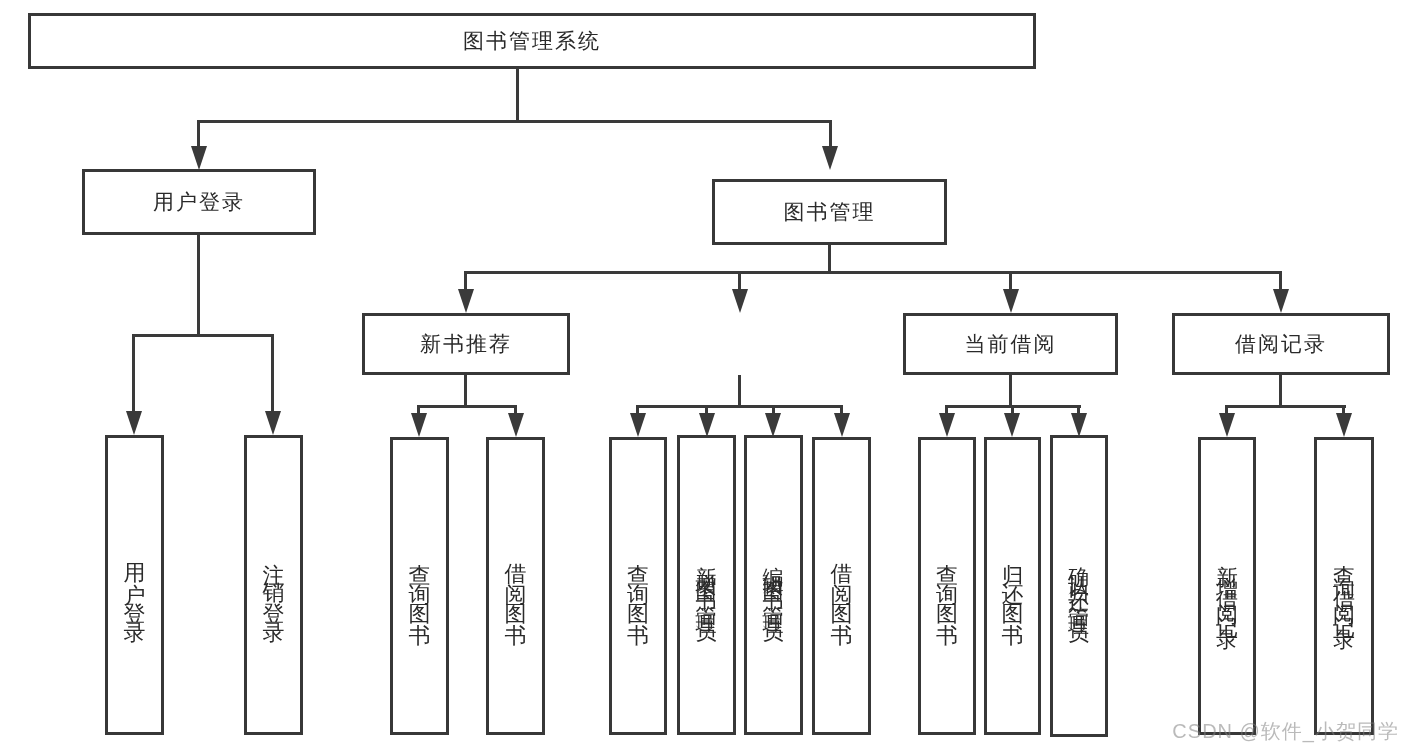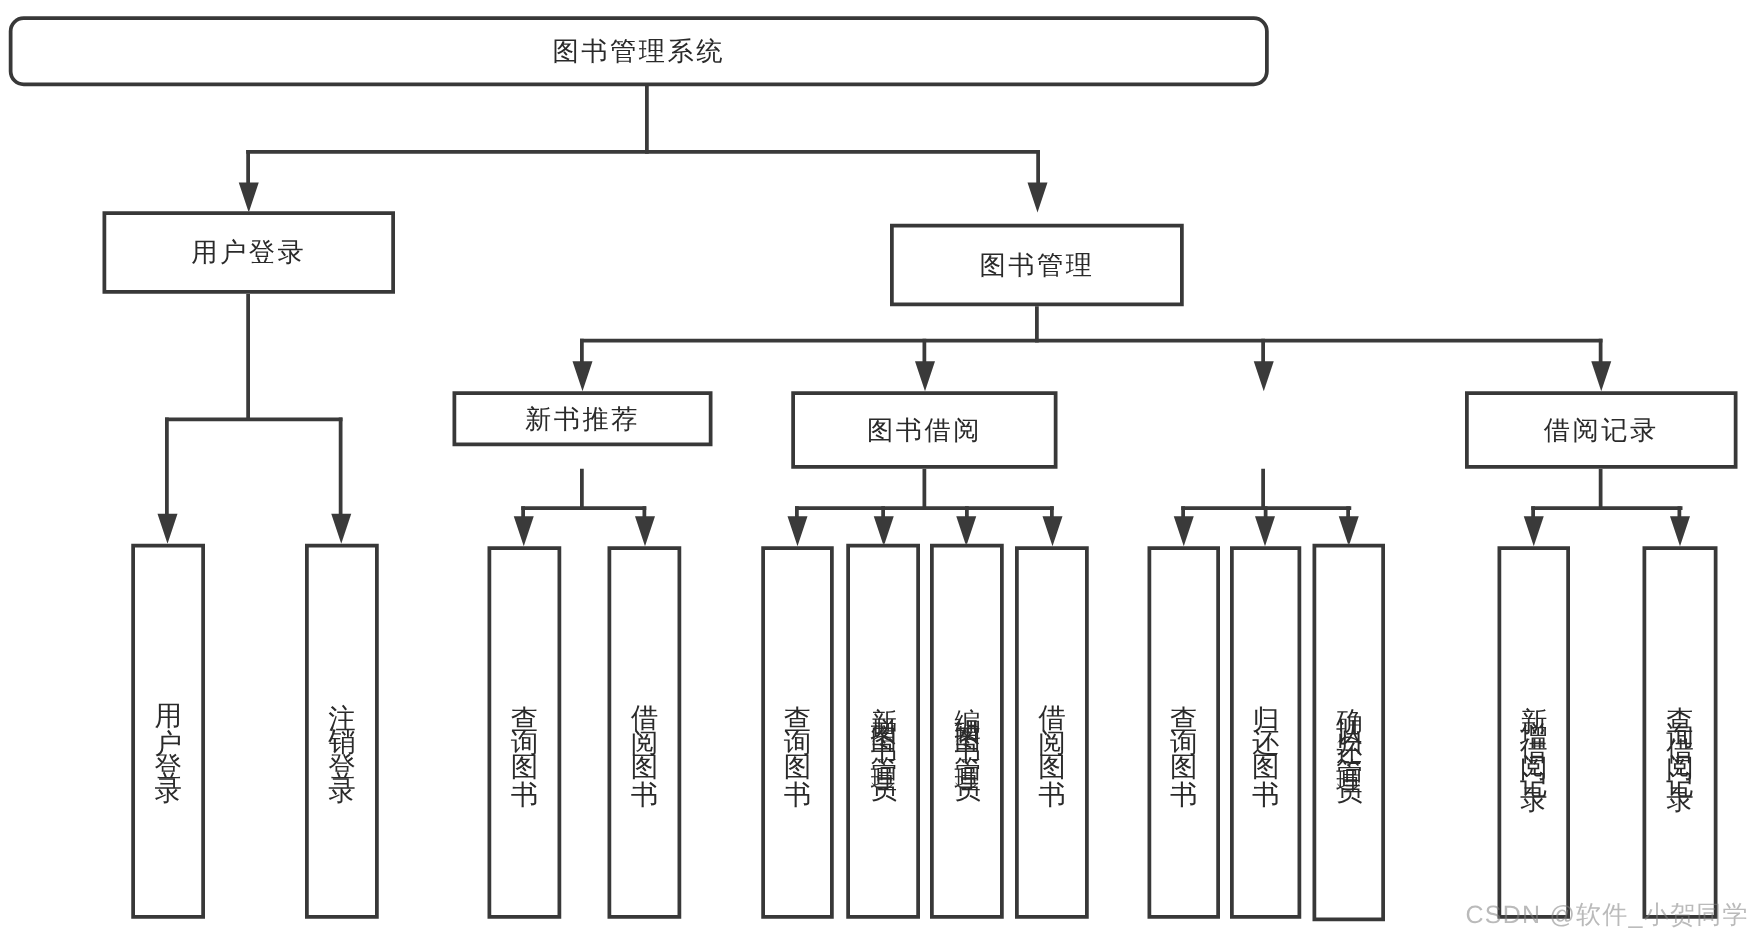--- a/index.html
+++ b/index.html
@@ -75,7 +75,7 @@
 
 <div class="canvas">
 
-  <div class="hnode" style="left:7px; top:13px; width:1008px; height:56px;border-radius:12px;">
+  <div class="hnode" style="left:28px; top:13px; width:1008px; height:56px;">
     <span>图书管理系统</span>
   </div>
 

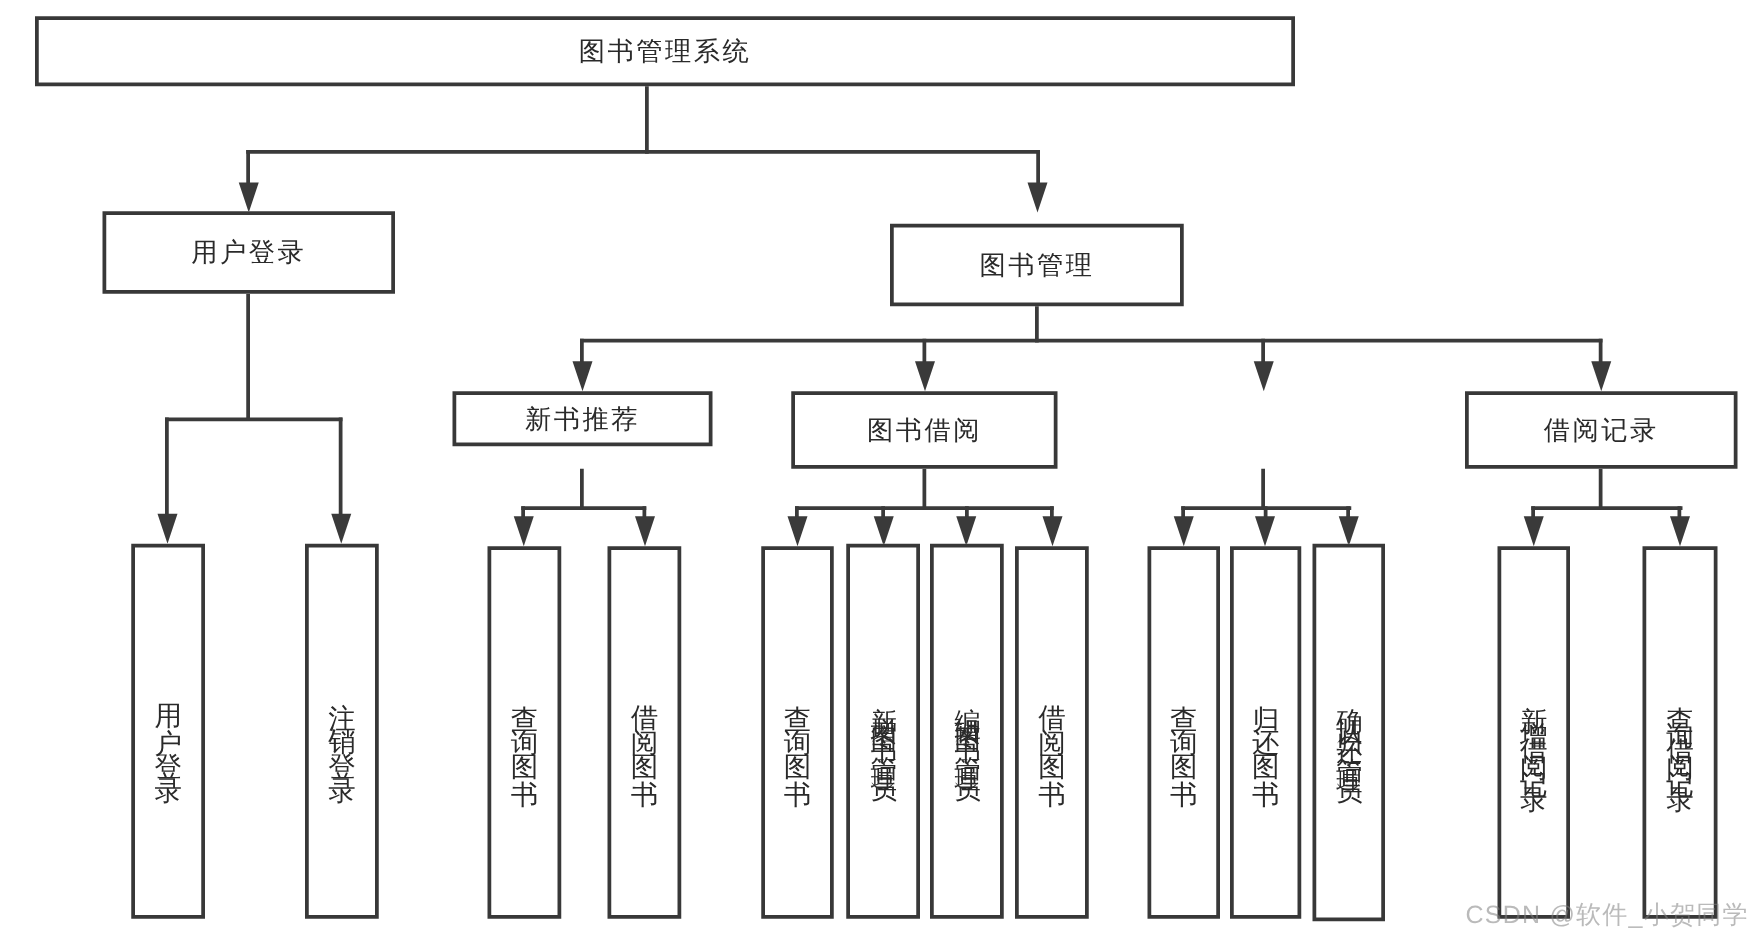--- a/index.html
+++ b/index.html
@@ -87,7 +87,7 @@
     <span>图书管理</span>
   </div>
 
-  <div class="hnode" style="left:362px; top:313px; width:208px; height:44px;">
+  <div class="hnode" style="left:362px; top:313px; width:208px; height:62px;">
     <span>新书推荐</span>
   </div>
 

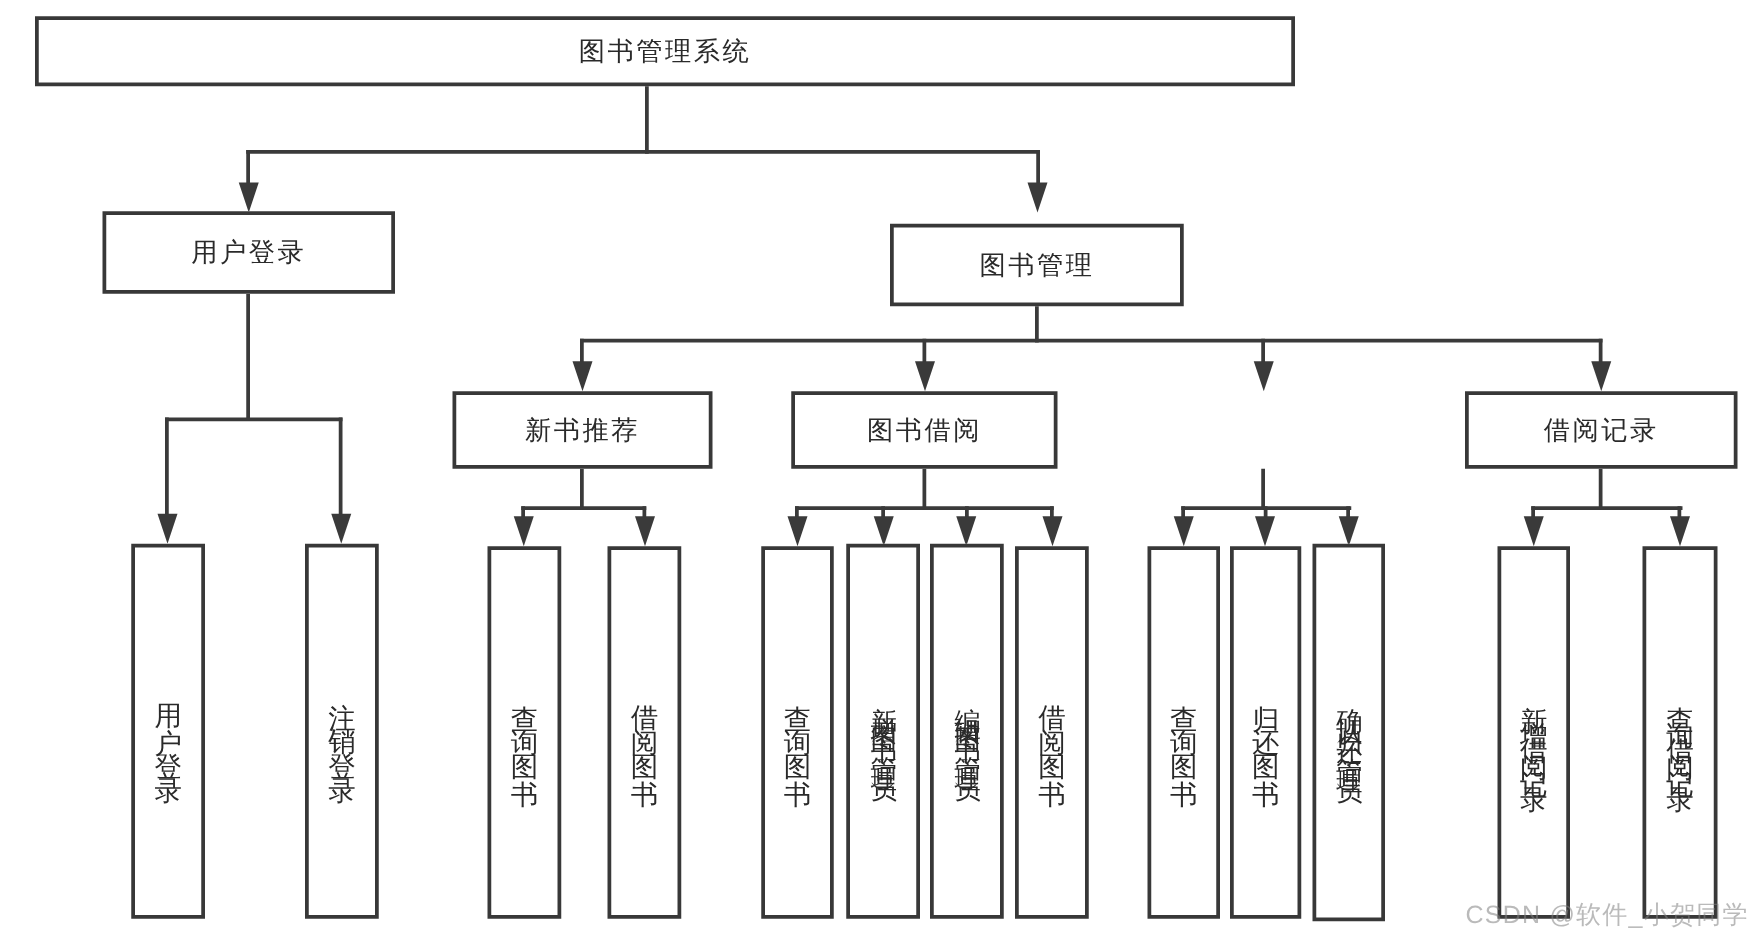--- a/index.html
+++ b/index.html
@@ -91,9 +91,6 @@
     <span>新书推荐</span>
   </div>
 
-  <div class="hnode" style="left:633px; top:313px; width:213px; height:62px;">
-    <span>图书借阅</span>
-  </div>
 
 
   <div class="hnode" style="left:1172px; top:313px; width:218px; height:62px;">

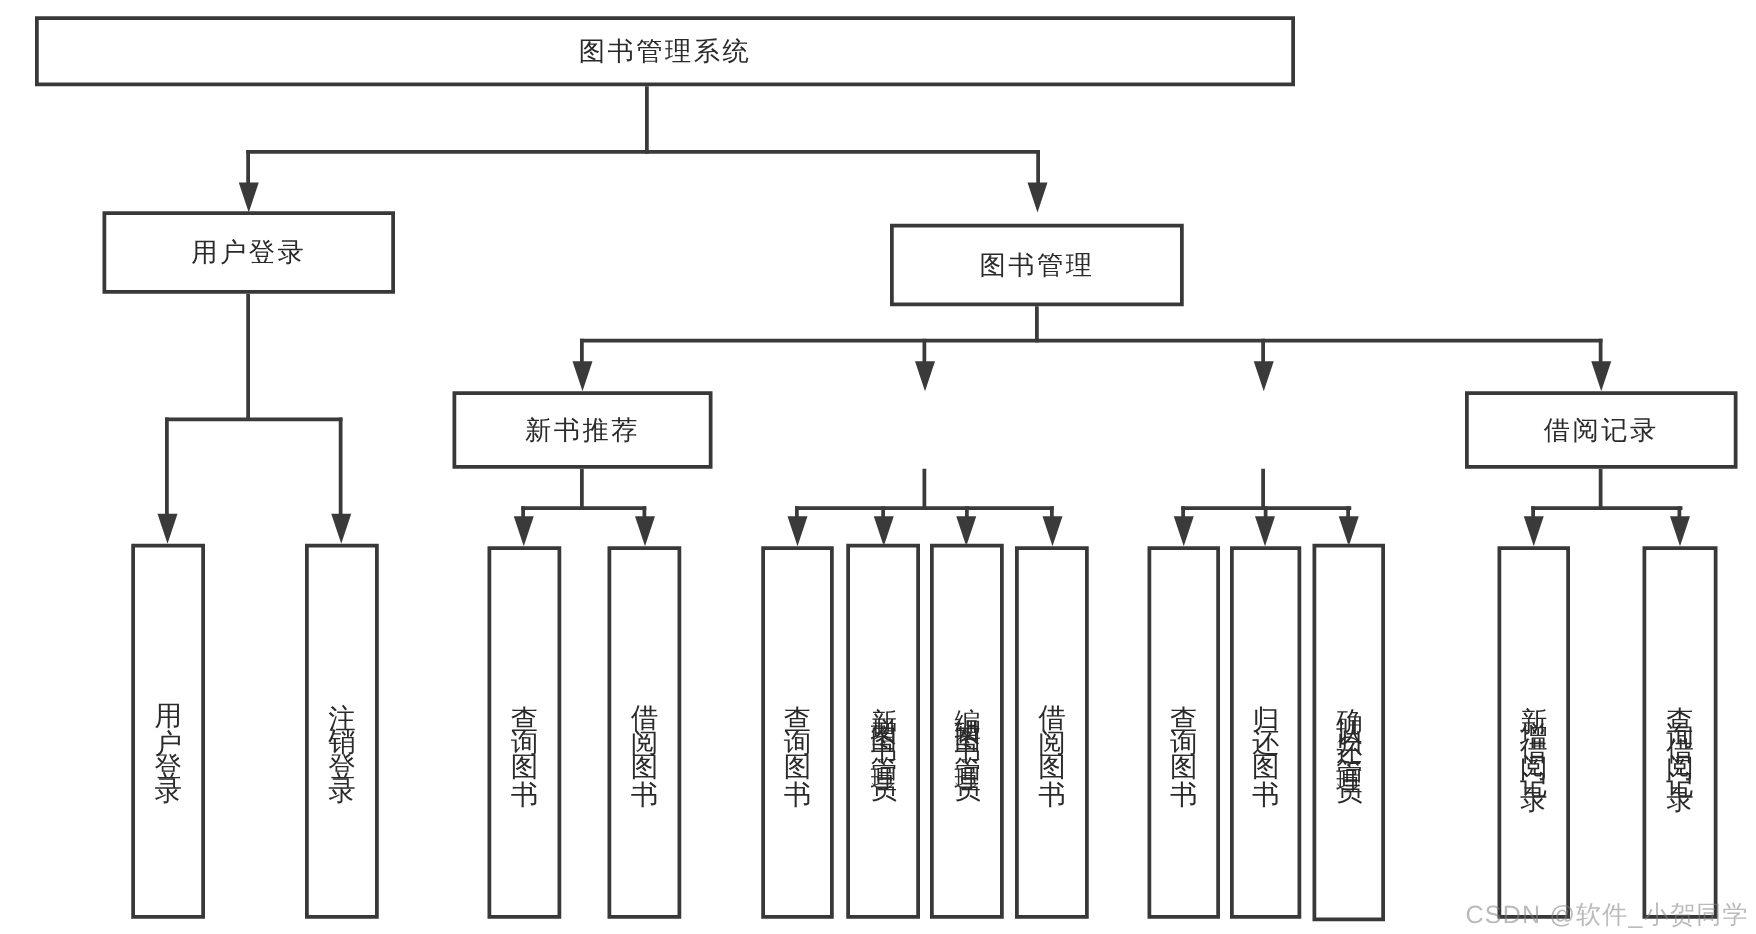--- a/index.html
+++ b/index.html
@@ -92,6 +92,9 @@
   </div>
 
 
+  <div class="hnode" style="left:903px; top:313px; width:215px; height:62px;">
+    <span>当前借阅</span>
+  </div>
 
   <div class="hnode" style="left:1172px; top:313px; width:218px; height:62px;">
     <span>借阅记录</span>

